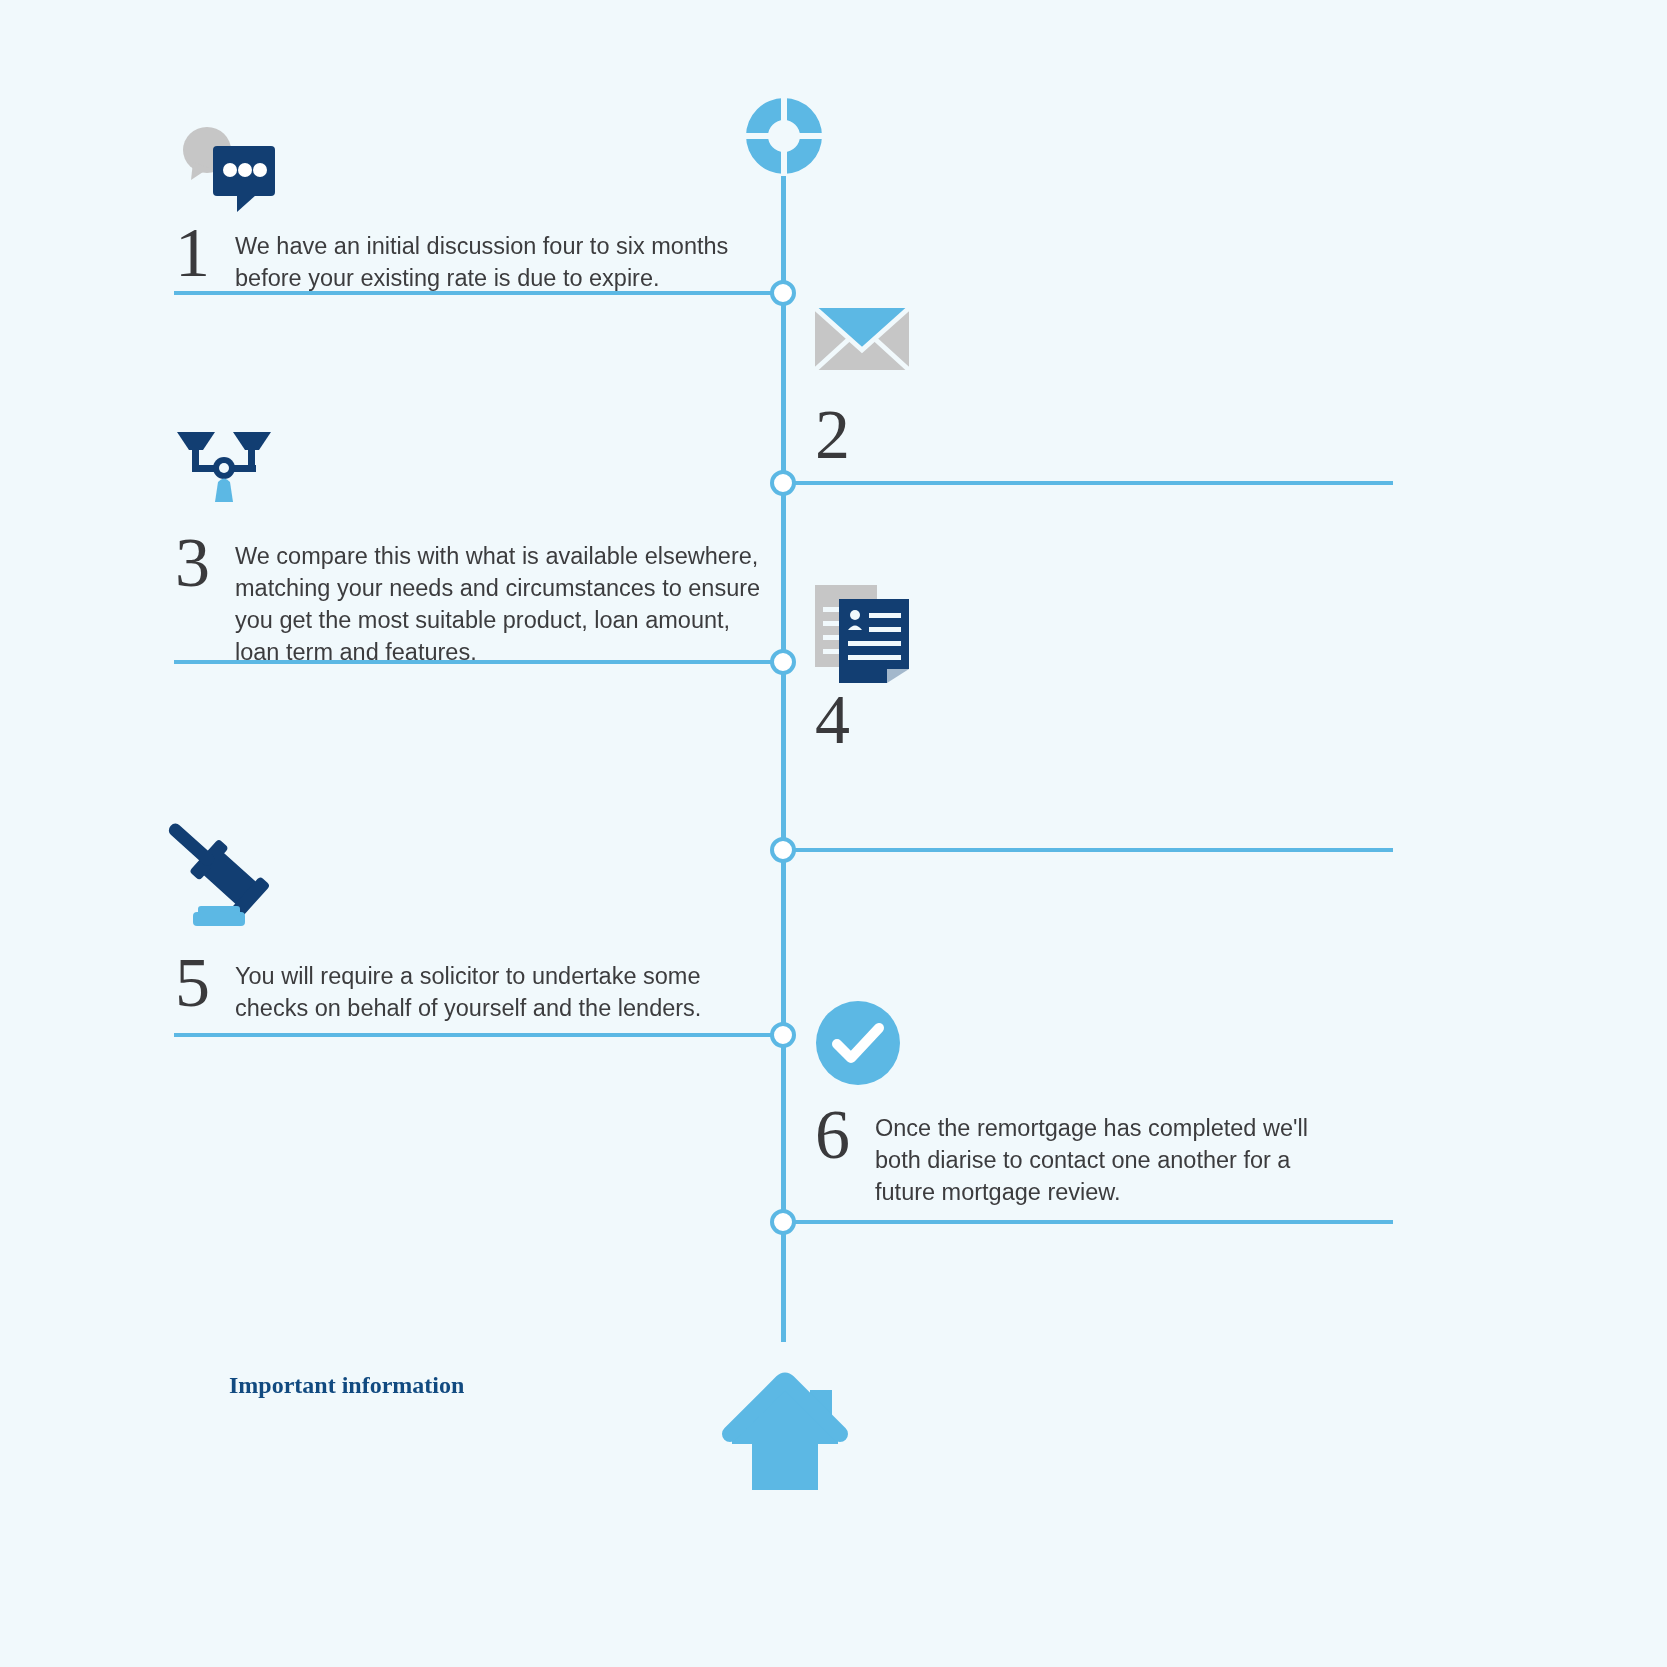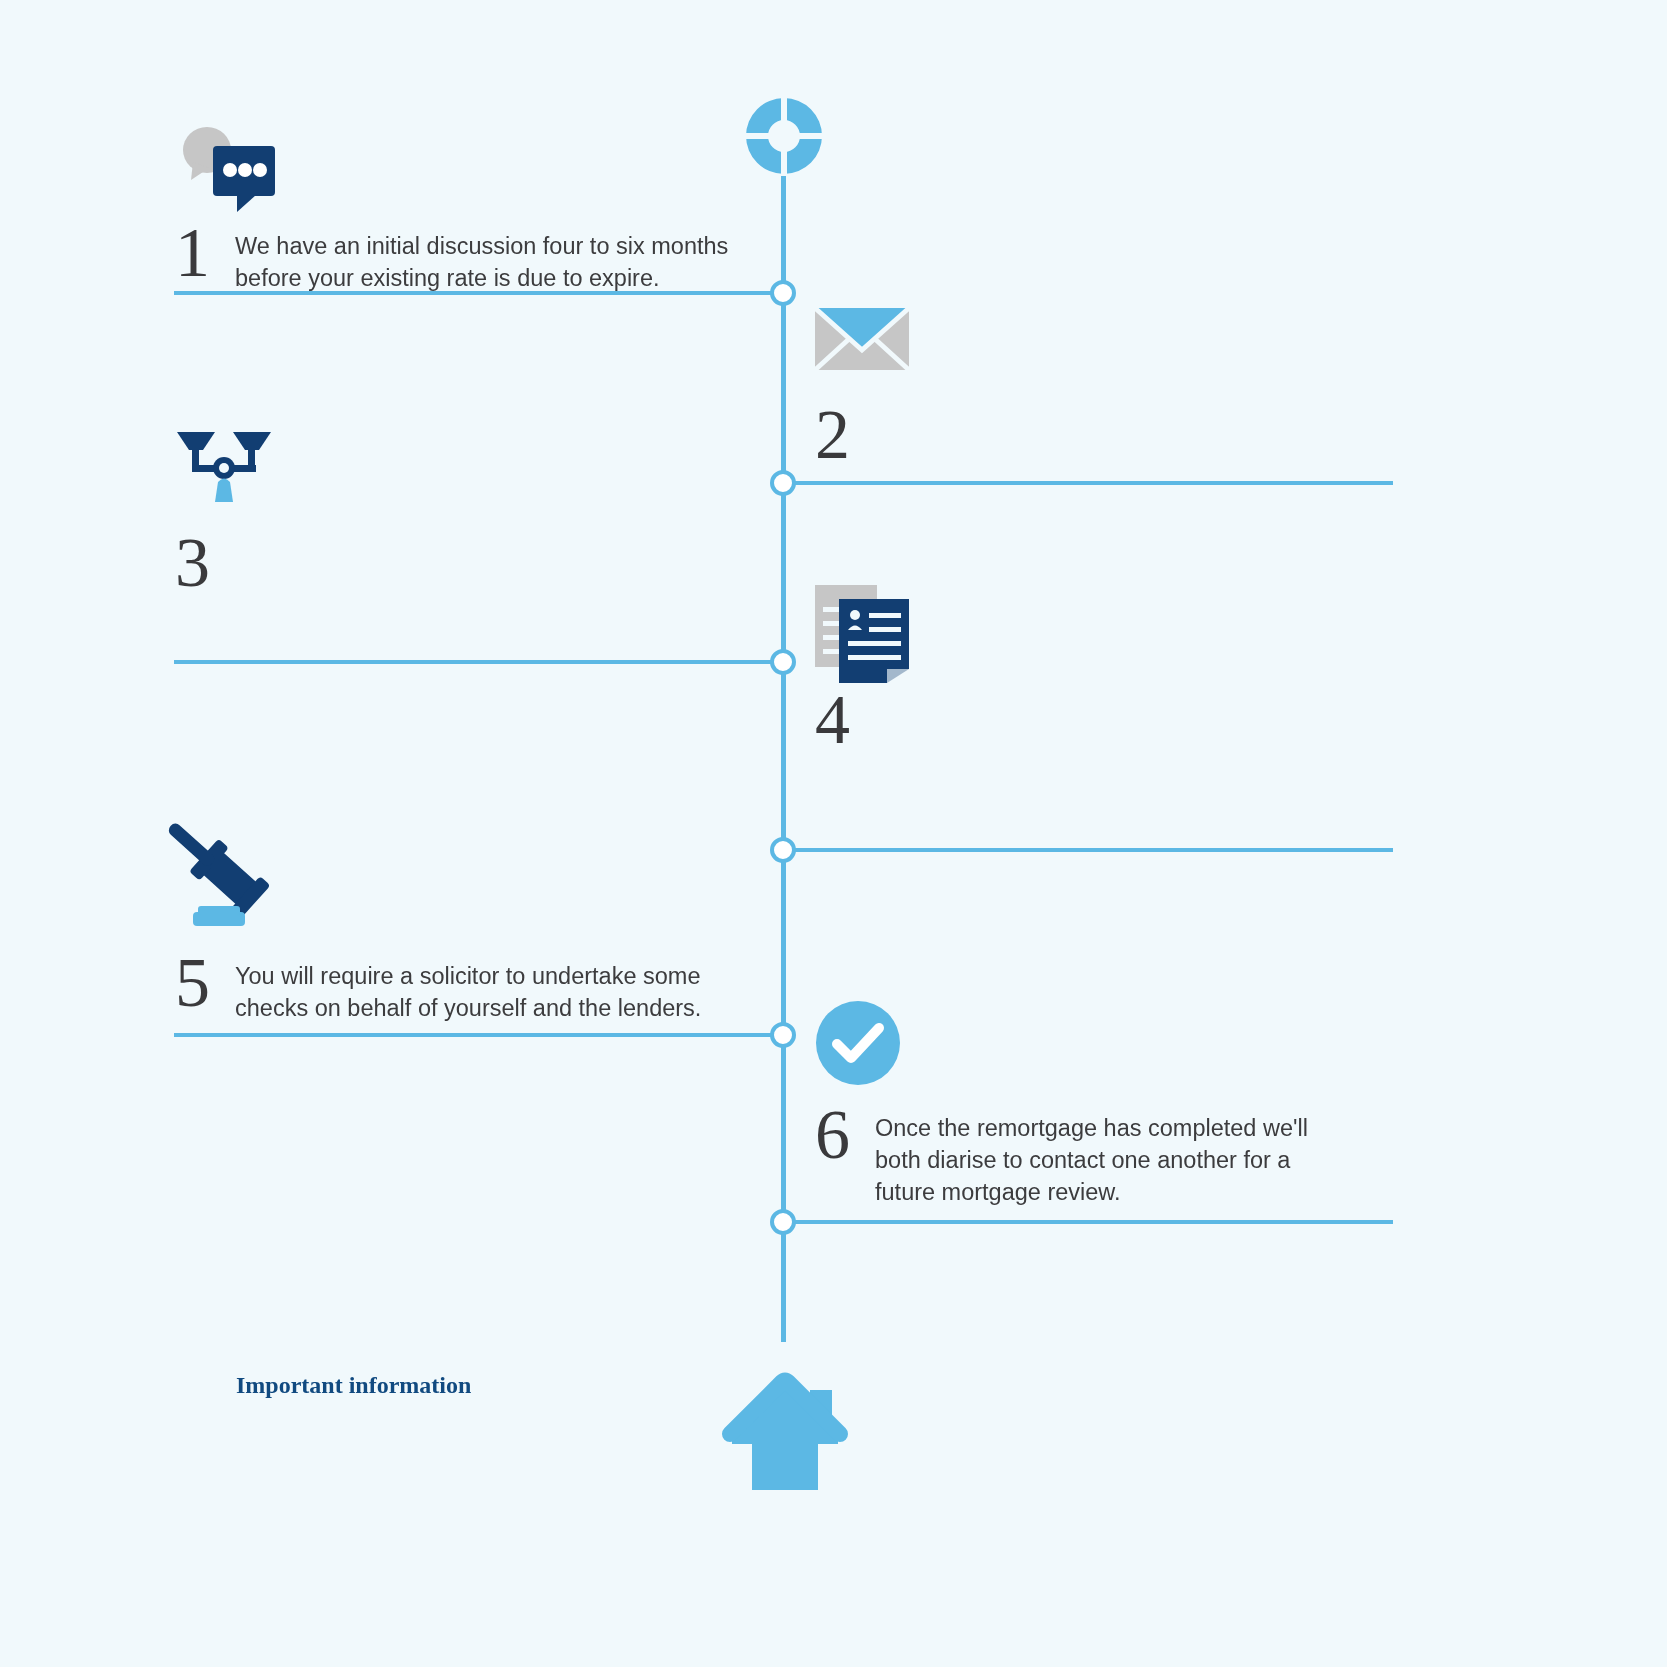--- a/index.html
+++ b/index.html
@@ -182,6 +182,10 @@
     </div>
     <div class="step-body">
       <div class="step-num">3</div>
+      <div class="step-text">We compare this with what is available elsewhere,
+matching your needs and circumstances to ensure
+you get the most suitable product, loan amount,
+loan term and features.</div>
     </div>
   </div>
 

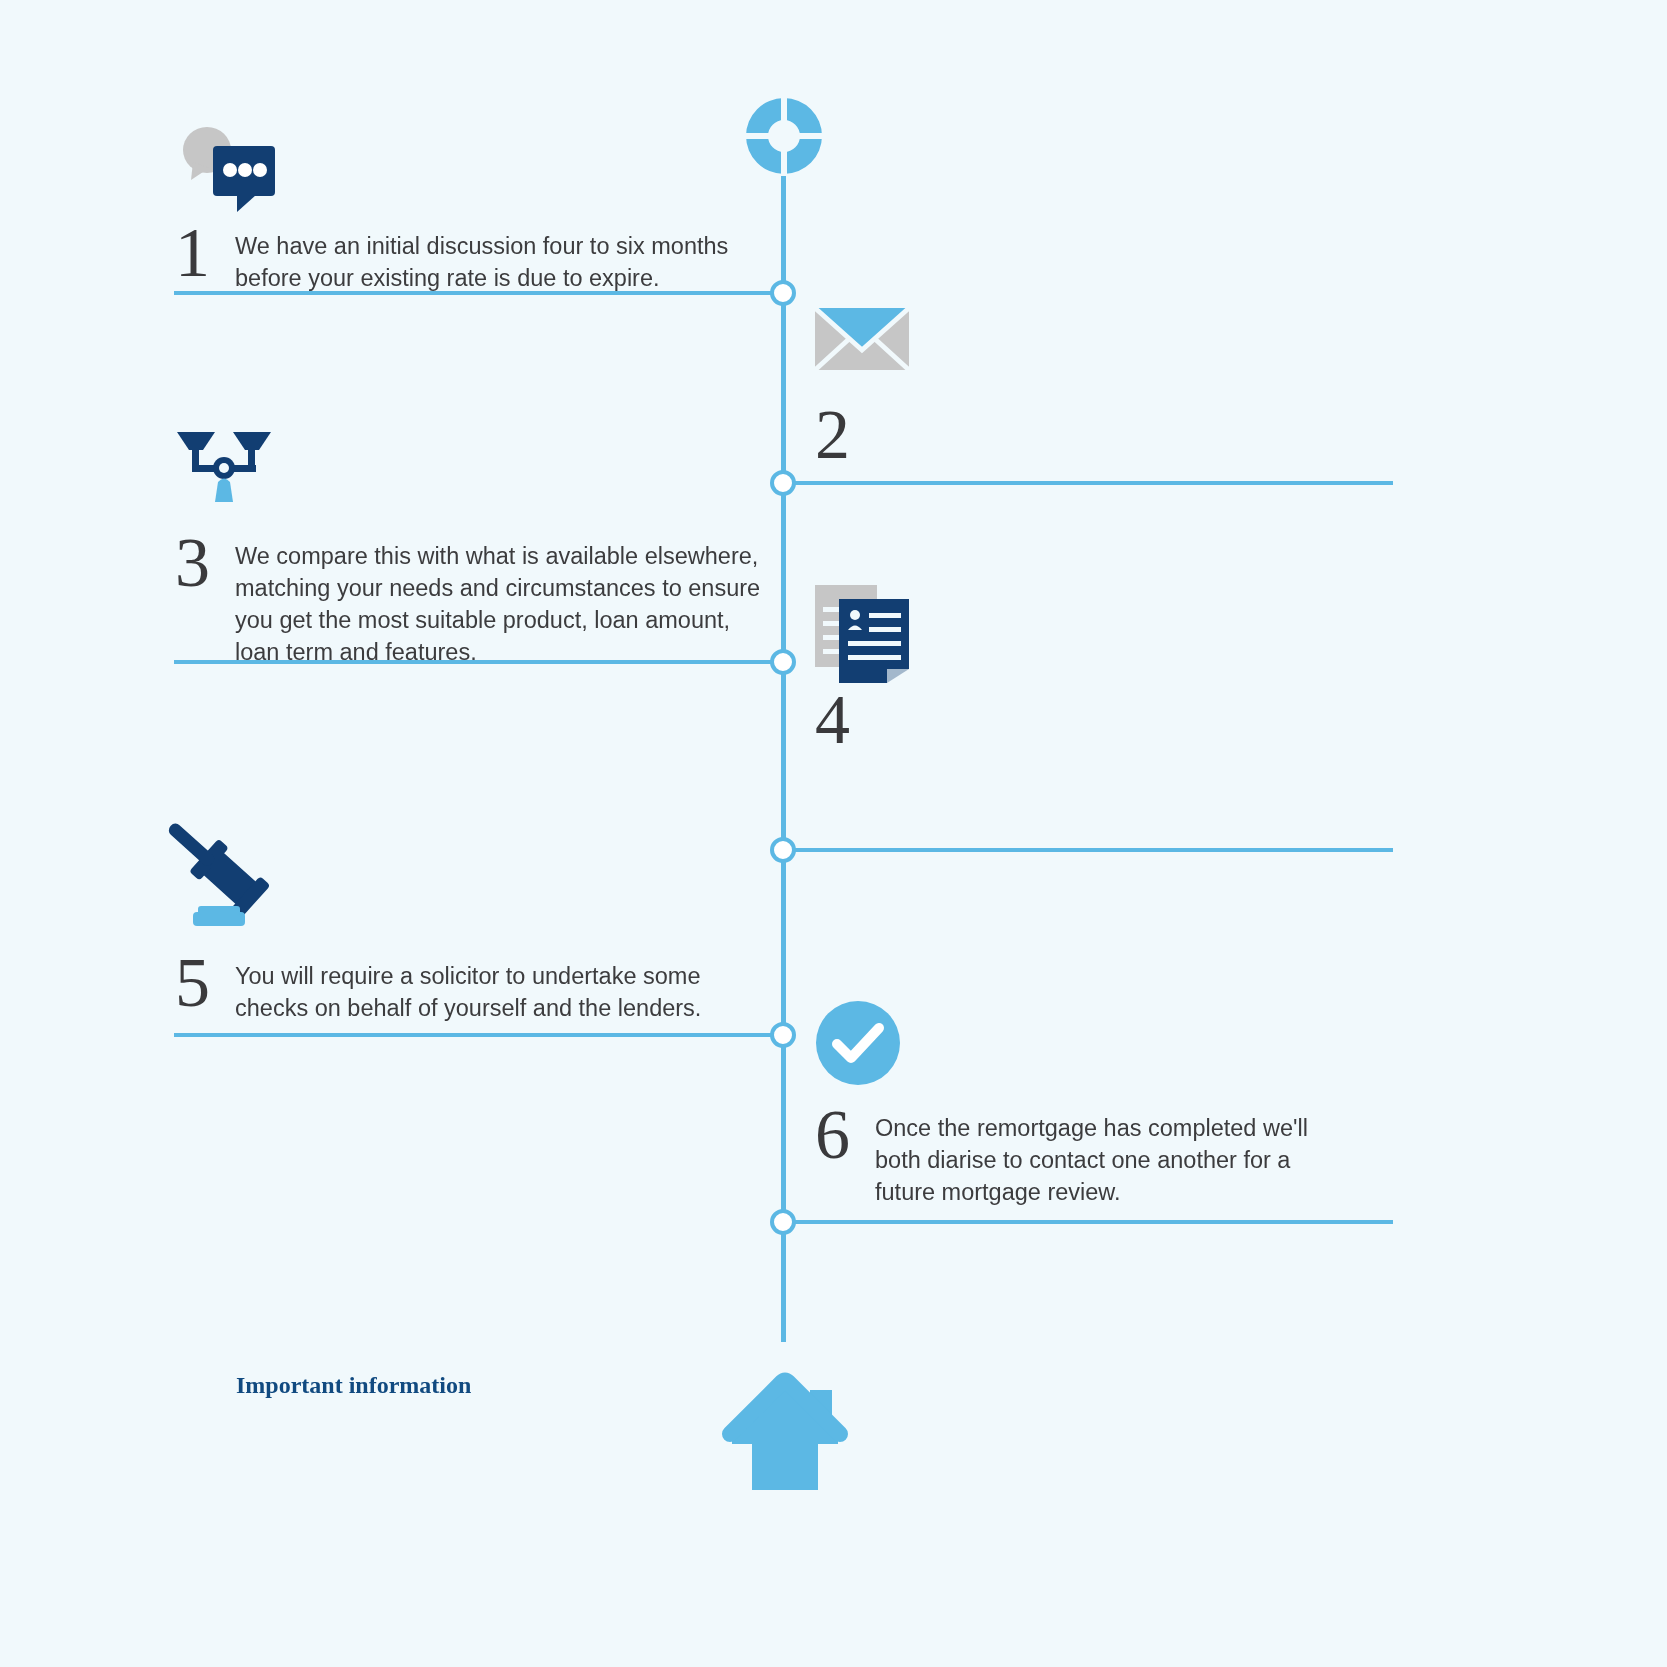--- a/index.html
+++ b/index.html
@@ -73,7 +73,7 @@
   
   .note {
     position: absolute;
-    left: 236px;
+    left: 229px;
     top: 1368px;
     width: 470px;
   }

